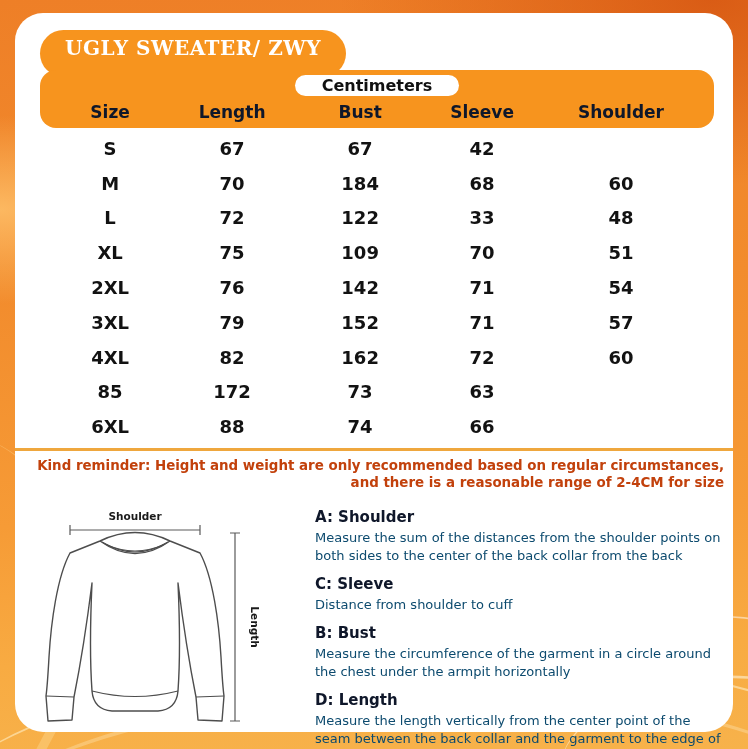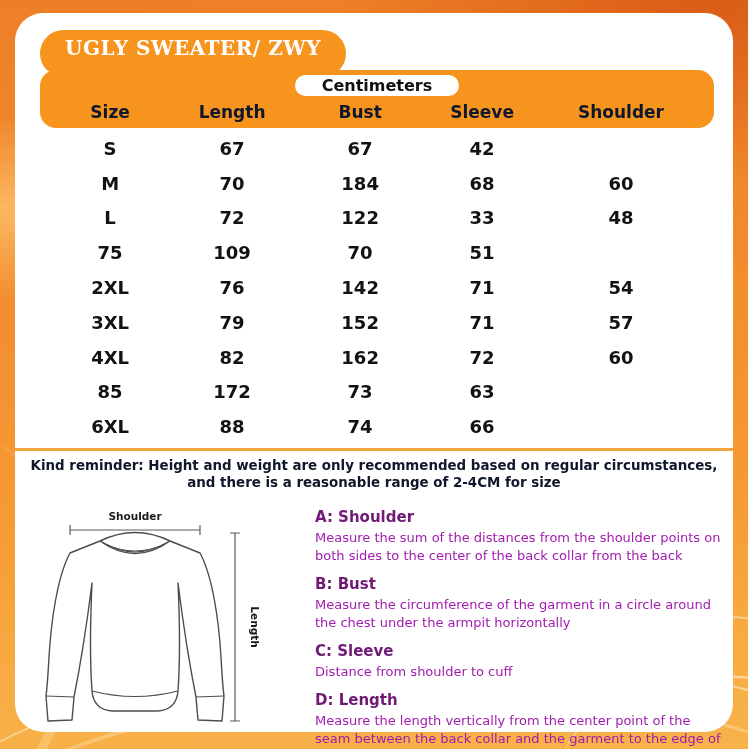--- a/index.html
+++ b/index.html
@@ -125,6 +125,7 @@
         <div class="td">48</div>
       </div>
       <div class="trow">
+        <div class="td">XL</div>
         <div class="td">75</div>
         <div class="td">109</div>
         <div class="td">70</div>

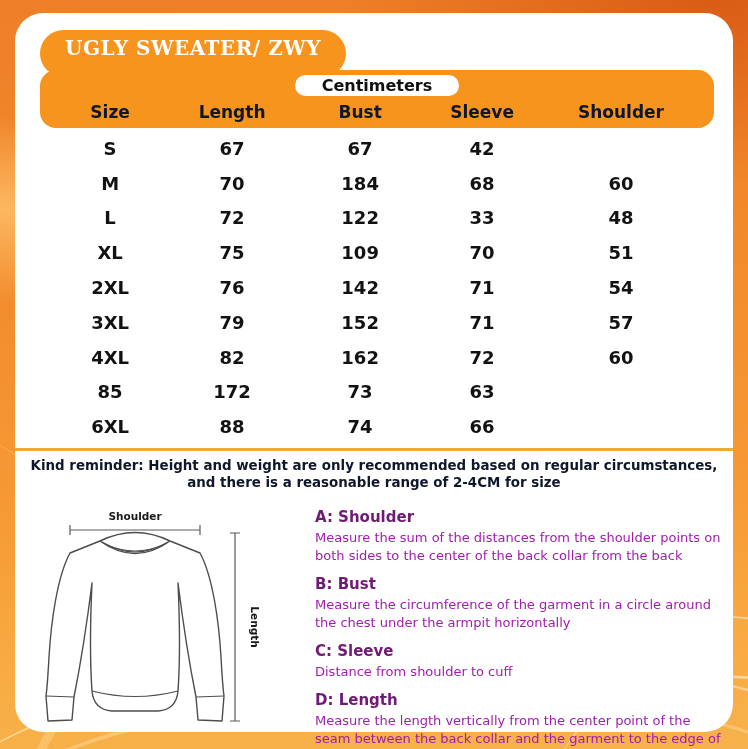--- a/index.html
+++ b/index.html
@@ -65,7 +65,7 @@
 
   .reminder {
     position:absolute; left:9px; top:444px; width:700px;
-    text-align:center; font-size:13.4px; font-weight:bold; color:#0f172a; line-height:1.3;
+    text-align:right; font-size:13.4px; font-weight:bold; color:#c2410c; line-height:1.3;
   }
 
   .figure { position:absolute; left:23px; top:492px; width:236px; height:226px; }

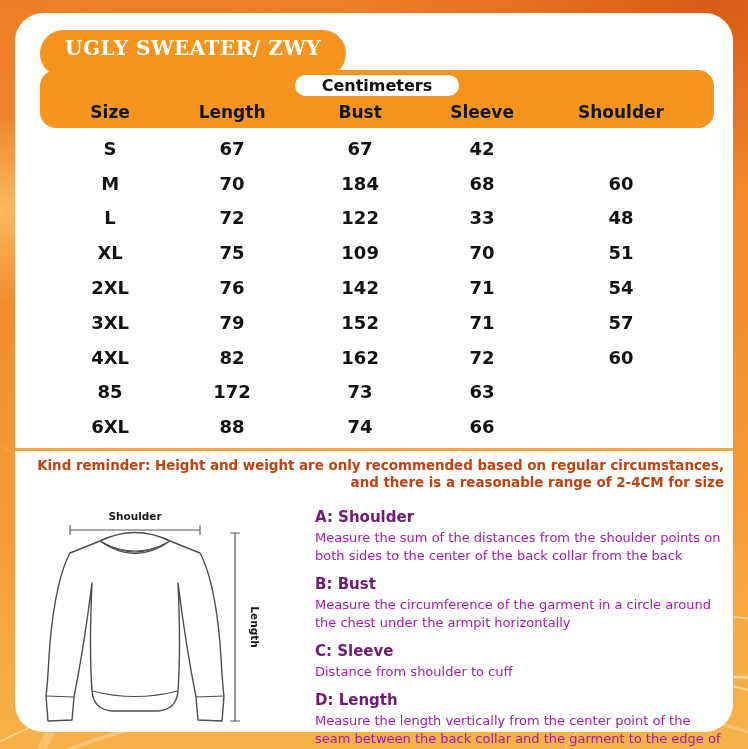--- a/index.html
+++ b/index.html
@@ -72,7 +72,7 @@
 
   .guide { position:absolute; left:300px; top:495px; width:412px; }
   .guide-section { margin-bottom:10px; }
-  .guide-title { font-size:15px; font-weight:bold; color:#701a75; margin-bottom:3px; }
+  .guide-title { font-size:15px; font-weight:bold; color:#0f172a; margin-bottom:3px; }
   .guide-body { font-size:13px; color:#a21caf; line-height:1.38; }
 
   :root { --accent:#F7941E; --divider:#EFA73E; }

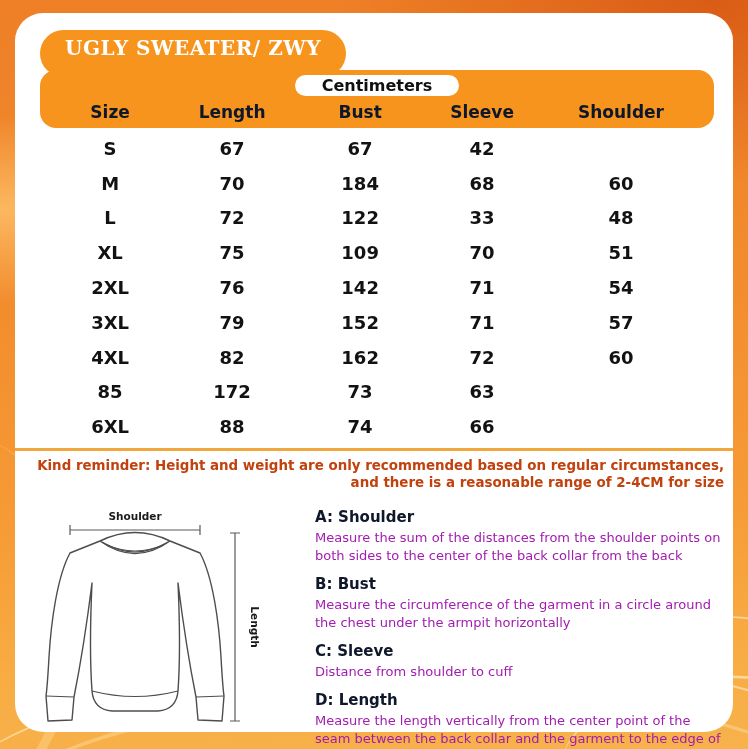--- a/index.html
+++ b/index.html
@@ -73,7 +73,7 @@
   .guide { position:absolute; left:300px; top:495px; width:412px; }
   .guide-section { margin-bottom:10px; }
   .guide-title { font-size:15px; font-weight:bold; color:#0f172a; margin-bottom:3px; }
-  .guide-body { font-size:13px; color:#a21caf; line-height:1.38; }
+  .guide-body { font-size:13px; color:#0c4a6e; line-height:1.38; }
 
   :root { --accent:#F7941E; --divider:#EFA73E; }
 </style>

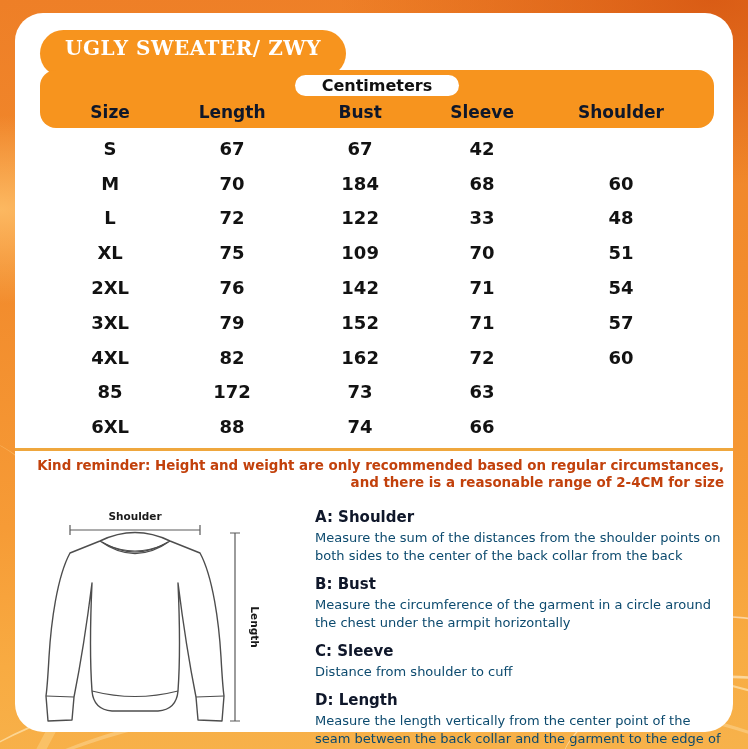--- a/index.html
+++ b/index.html
@@ -216,14 +216,14 @@
         <div class="guide-body">Measure the sum of the distances from the shoulder points on both sides to the center of the back collar from the back</div>
       </div>
       <div class="guide-section">
+        <div class="guide-title">C: Sleeve</div>
+        <div class="guide-body">Distance from shoulder to cuff</div>
+      </div>
+      <div class="guide-section">
         <div class="guide-title">B: Bust</div>
         <div class="guide-body">Measure the circumference of the garment in a circle around the chest under the armpit horizontally</div>
       </div>
       <div class="guide-section">
-        <div class="guide-title">C: Sleeve</div>
-        <div class="guide-body">Distance from shoulder to cuff</div>
-      </div>
-      <div class="guide-section">
         <div class="guide-title">D: Length</div>
         <div class="guide-body">Measure the length vertically from the center point of the seam between the back collar and the garment to the edge of the hem</div>
       </div>

